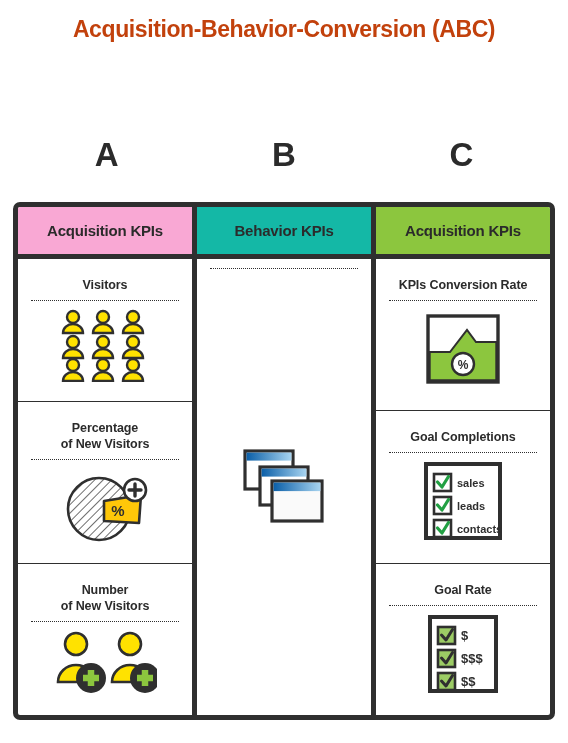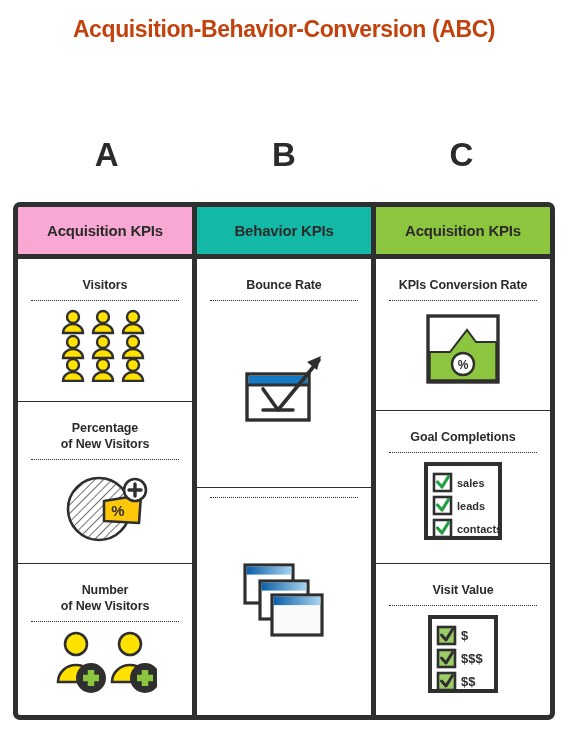--- a/index.html
+++ b/index.html
@@ -247,20 +247,6 @@
       <div class="col-head" style="background:#14b8a6">Behavior KPIs</div>
       <div class="col-body">
 
-        <div class="kpi">
-          <div class="kpi-label">Bounce Rate</div>
-          <div class="kpi-sep"></div>
-          <div class="kpi-icon">
-            <svg width="86" height="78" viewBox="0 0 86 78">
-              <rect x="6" y="26" width="62" height="46" fill="#ffffff" stroke="#2F2F2F" stroke-width="3.4"></rect>
-              <rect x="8" y="28" width="58" height="9" fill="#1379C4"></rect>
-              <path d="M6 37 h62" stroke="#2F2F2F" stroke-width="3"></path>
-              <path d="M22 41 L37 62 L78 12" fill="none" stroke="#2F2F2F" stroke-width="3.6" stroke-linecap="round" stroke-linejoin="round"></path>
-              <path d="M80 8 L66 14 L76 22 Z" fill="#2F2F2F"></path>
-              <path d="M22 62 h30" stroke="#2F2F2F" stroke-width="3.6" stroke-linecap="round"></path>
-            </svg>
-          </div>
-        </div>
 
         <div class="kpi">
           <div class="kpi-sep"></div>

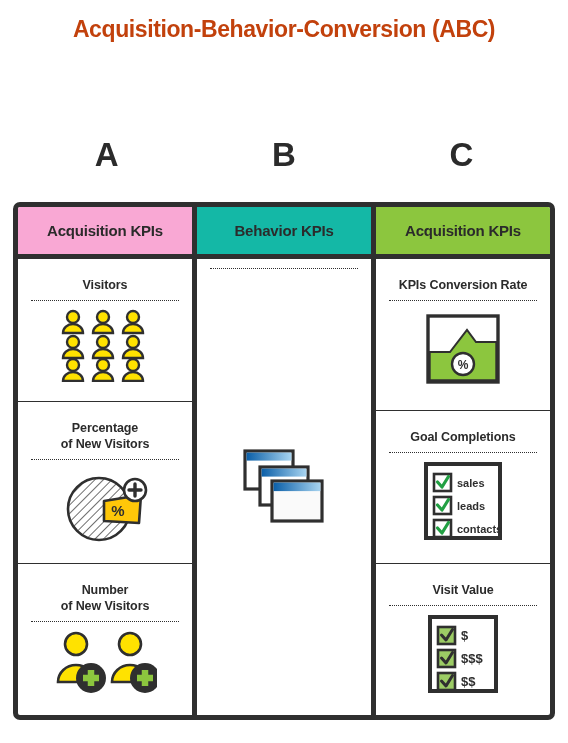--- a/index.html
+++ b/index.html
@@ -321,7 +321,7 @@
         </div>
 
         <div class="kpi">
-          <div class="kpi-label">Visit Value</div>
+          <div class="kpi-label">Goal Rate</div>
           <div class="kpi-sep"></div>
           <div class="kpi-icon">
             <svg width="86" height="82" viewBox="0 0 86 82">

